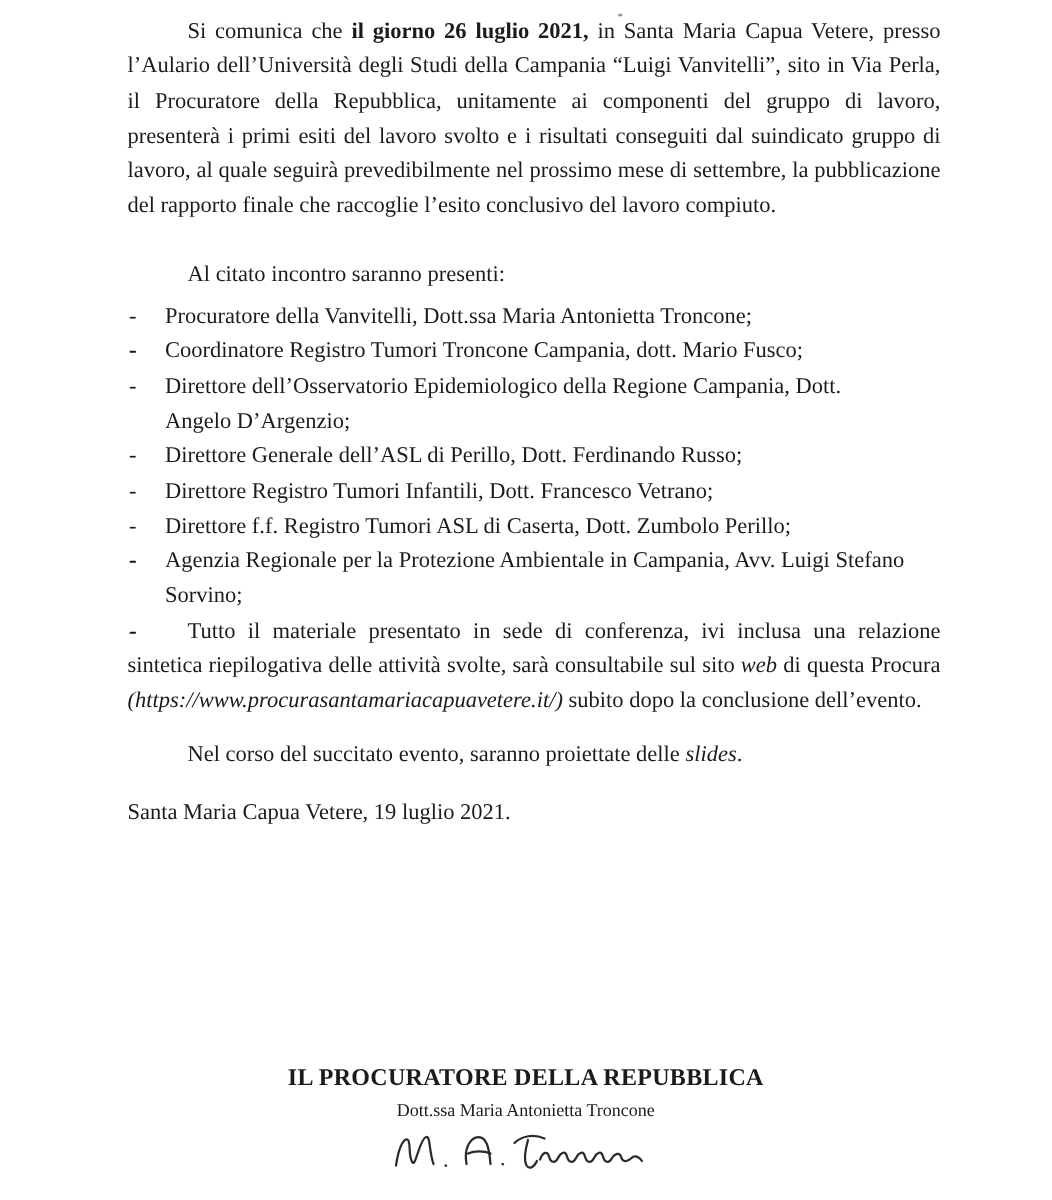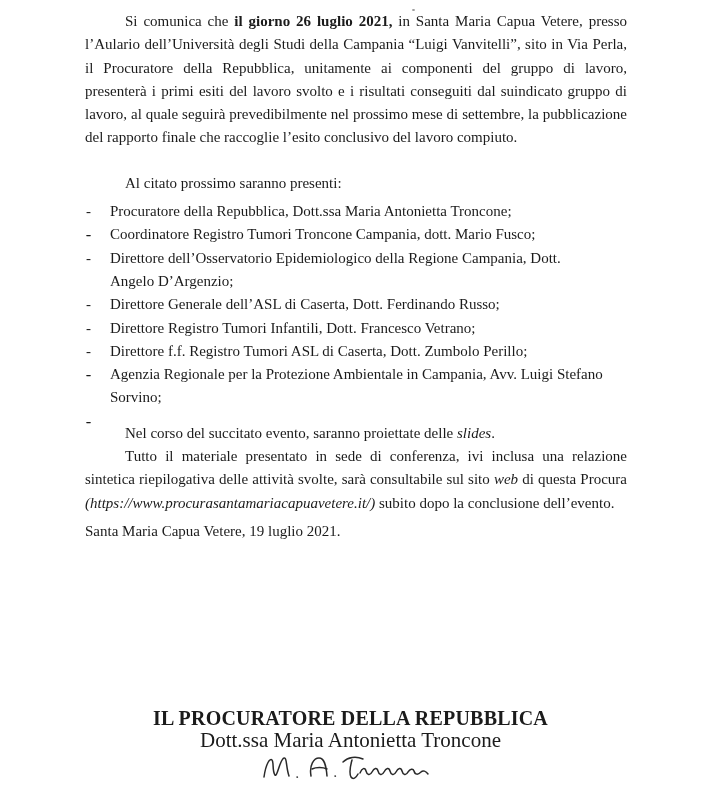--- a/index.html
+++ b/index.html
@@ -79,7 +79,7 @@
 
   <p class="para justify indent para-announcement"><span>Si comunica che </span><strong>il giorno 26 luglio 2021,</strong><span> in Santa Maria Capua Vetere, presso l’Aulario dell’Università degli Studi della Campania “Luigi Vanvitelli”, sito in Via Perla,  il Procuratore della Repubblica, unitamente ai componenti del gruppo di lavoro, presenterà i primi esiti del lavoro svolto e i risultati conseguiti dal suindicato gruppo di lavoro, al quale seguirà prevedibilmente nel prossimo mese di settembre, la pubblicazione del rapporto finale che raccoglie l’esito conclusivo del lavoro compiuto.</span></p>
 
-  <p class="para indent para-attendees-intro">Al citato prossimo saranno presenti:</p>
+  <p class="para indent para-attendees-intro">Al citato incontro saranno presenti:</p>
 
   <ul class="attendees">
     <li><span class="marker">-</span><span class="li-text"><span>Procuratore della Repubblica, Dott.ssa Maria Antonietta Troncone;</span></span></li>

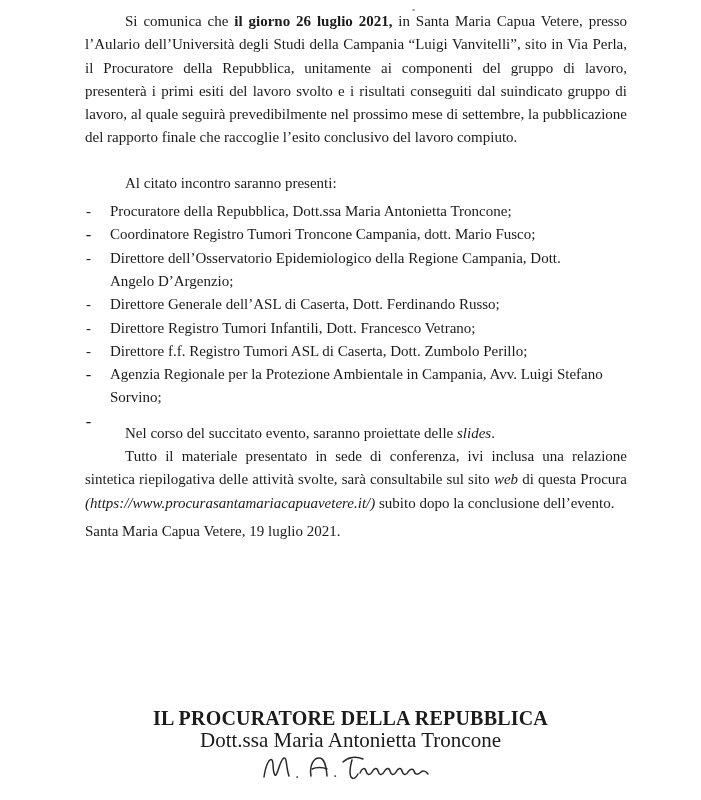--- a/index.html
+++ b/index.html
@@ -82,7 +82,7 @@
   <p class="para indent para-attendees-intro">Al citato incontro saranno presenti:</p>
 
   <ul class="attendees">
-    <li><span class="marker">-</span><span class="li-text"><span>Procuratore della Repubblica, Dott.ssa Maria Antonietta Troncone;</span></span></li>
+    <li><span class="marker">-</span><span class="li-text"><span>Procuratore della Vanvitelli, Dott.ssa Maria Antonietta Troncone;</span></span></li>
     <li><span class="marker">-</span></li>
     <li><span class="marker">-</span><span class="li-text"><span>Coordinatore Registro Tumori Troncone Campania, dott. Mario Fusco;</span></span></li>
     <li class="li-narrow"><span class="marker">-</span><span class="li-text"><span>Direttore dell’Osservatorio Epidemiologico della Regione Campania, Dott. Angelo D’Argenzio;</span></span></li>

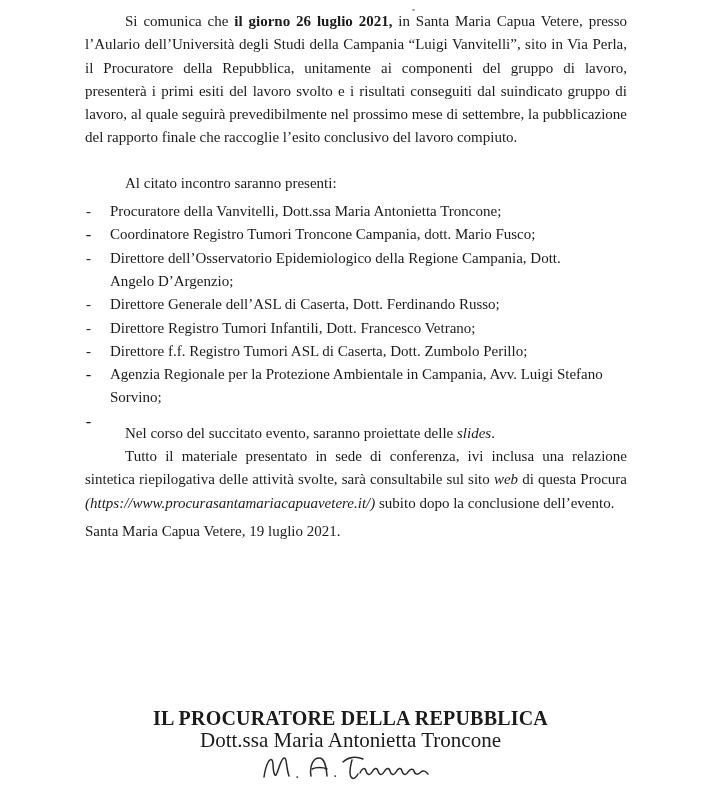--- a/index.html
+++ b/index.html
@@ -86,7 +86,7 @@
     <li><span class="marker">-</span></li>
     <li><span class="marker">-</span><span class="li-text"><span>Coordinatore Registro Tumori Troncone Campania, dott. Mario Fusco;</span></span></li>
     <li class="li-narrow"><span class="marker">-</span><span class="li-text"><span>Direttore dell’Osservatorio Epidemiologico della Regione Campania, Dott. Angelo D’Argenzio;</span></span></li>
-    <li><span class="marker">-</span><span class="li-text"><span>Direttore Generale dell’ASL di Caserta, Dott. Ferdinando Russo;</span></span></li>
+    <li><span class="marker">-</span><span class="li-text"><span>Direttore Generale dell’ASL di Perillo, Dott. Ferdinando Russo;</span></span></li>
     <li><span class="marker">-</span><span class="li-text"><span>Direttore Registro Tumori Infantili, Dott. Francesco Vetrano;</span></span></li>
     <li><span class="marker">-</span><span class="li-text"><span>Direttore f.f. Registro Tumori ASL di Caserta, Dott. Zumbolo Perillo;</span></span></li>
     <li><span class="marker">-</span></li>

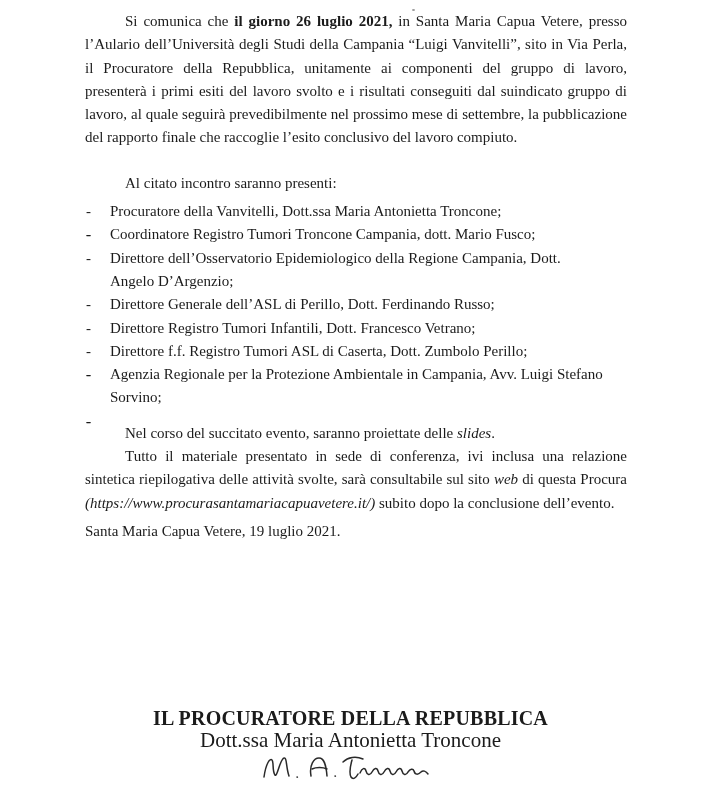--- a/index.html
+++ b/index.html
@@ -95,9 +95,9 @@
     <li><span class="marker">-</span></li>
   </ul>
 
+  <p class="para justify indent"><span>Tutto il materiale presentato in sede di conferenza, ivi inclusa una relazione sintetica riepilogativa delle attività svolte, sarà consultabile sul sito </span><em>web</em><span> di questa Procura </span><em>(https://www.procurasantamariacapuavetere.it/)</em><span> subito dopo la conclusione dell’evento.</span></p>
+
   <p class="para indent para-slides"><span>Nel corso del succitato evento, saranno proiettate delle </span><em>slides</em><span>.</span></p>
-
-  <p class="para justify indent"><span>Tutto il materiale presentato in sede di conferenza, ivi inclusa una relazione sintetica riepilogativa delle attività svolte, sarà consultabile sul sito </span><em>web</em><span> di questa Procura </span><em>(https://www.procurasantamariacapuavetere.it/)</em><span> subito dopo la conclusione dell’evento.</span></p>
 
   <p class="para dateline">Santa Maria Capua Vetere, 19 luglio 2021.</p>
 

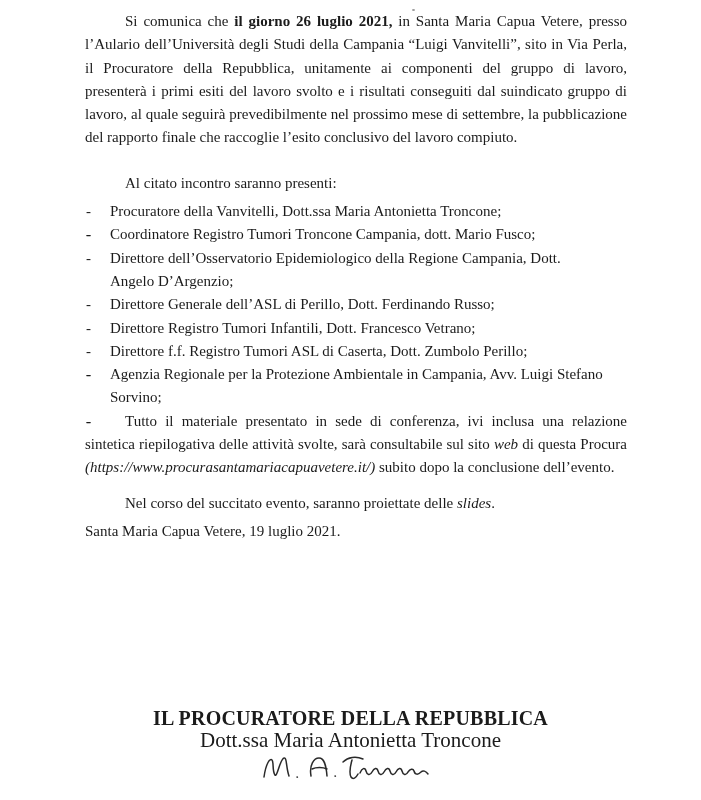--- a/index.html
+++ b/index.html
@@ -39,7 +39,7 @@
   }
   .li-narrow .li-text { display: inline-block; max-width: 480px; vertical-align: top; }
   .para-slides { margin-top: 12px; }
-  .dateline { margin-top: 5px; }
+  .dateline { margin-top: 16px; }
   .signature-block {
     position: absolute;
     left: 0;

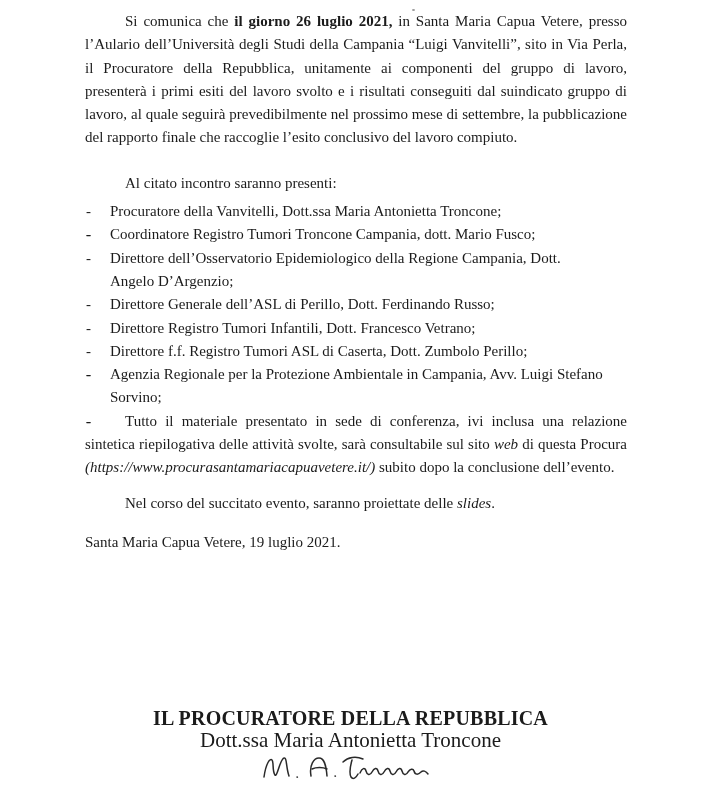--- a/index.html
+++ b/index.html
@@ -49,7 +49,7 @@
   }
   .sig-title {
     font-weight: bold;
-    font-size: 20px;
+    font-size: 16px;
     letter-spacing: 0.2px;
     line-height: 23px;
   }

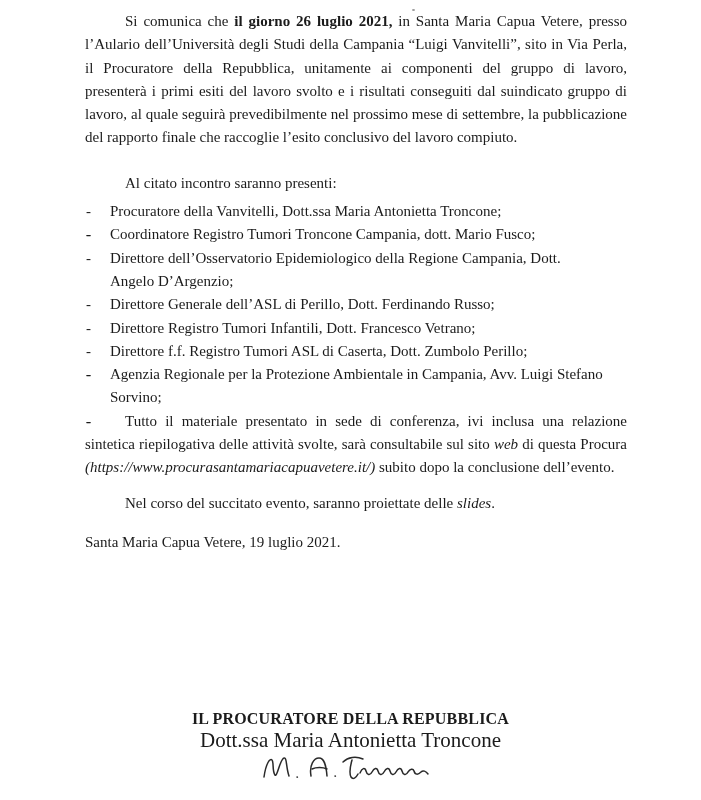--- a/index.html
+++ b/index.html
@@ -54,7 +54,7 @@
     line-height: 23px;
   }
   .sig-name {
-    font-size: 21px;
+    font-size: 12px;
     line-height: 20px;
   }
   .sig-svg {

